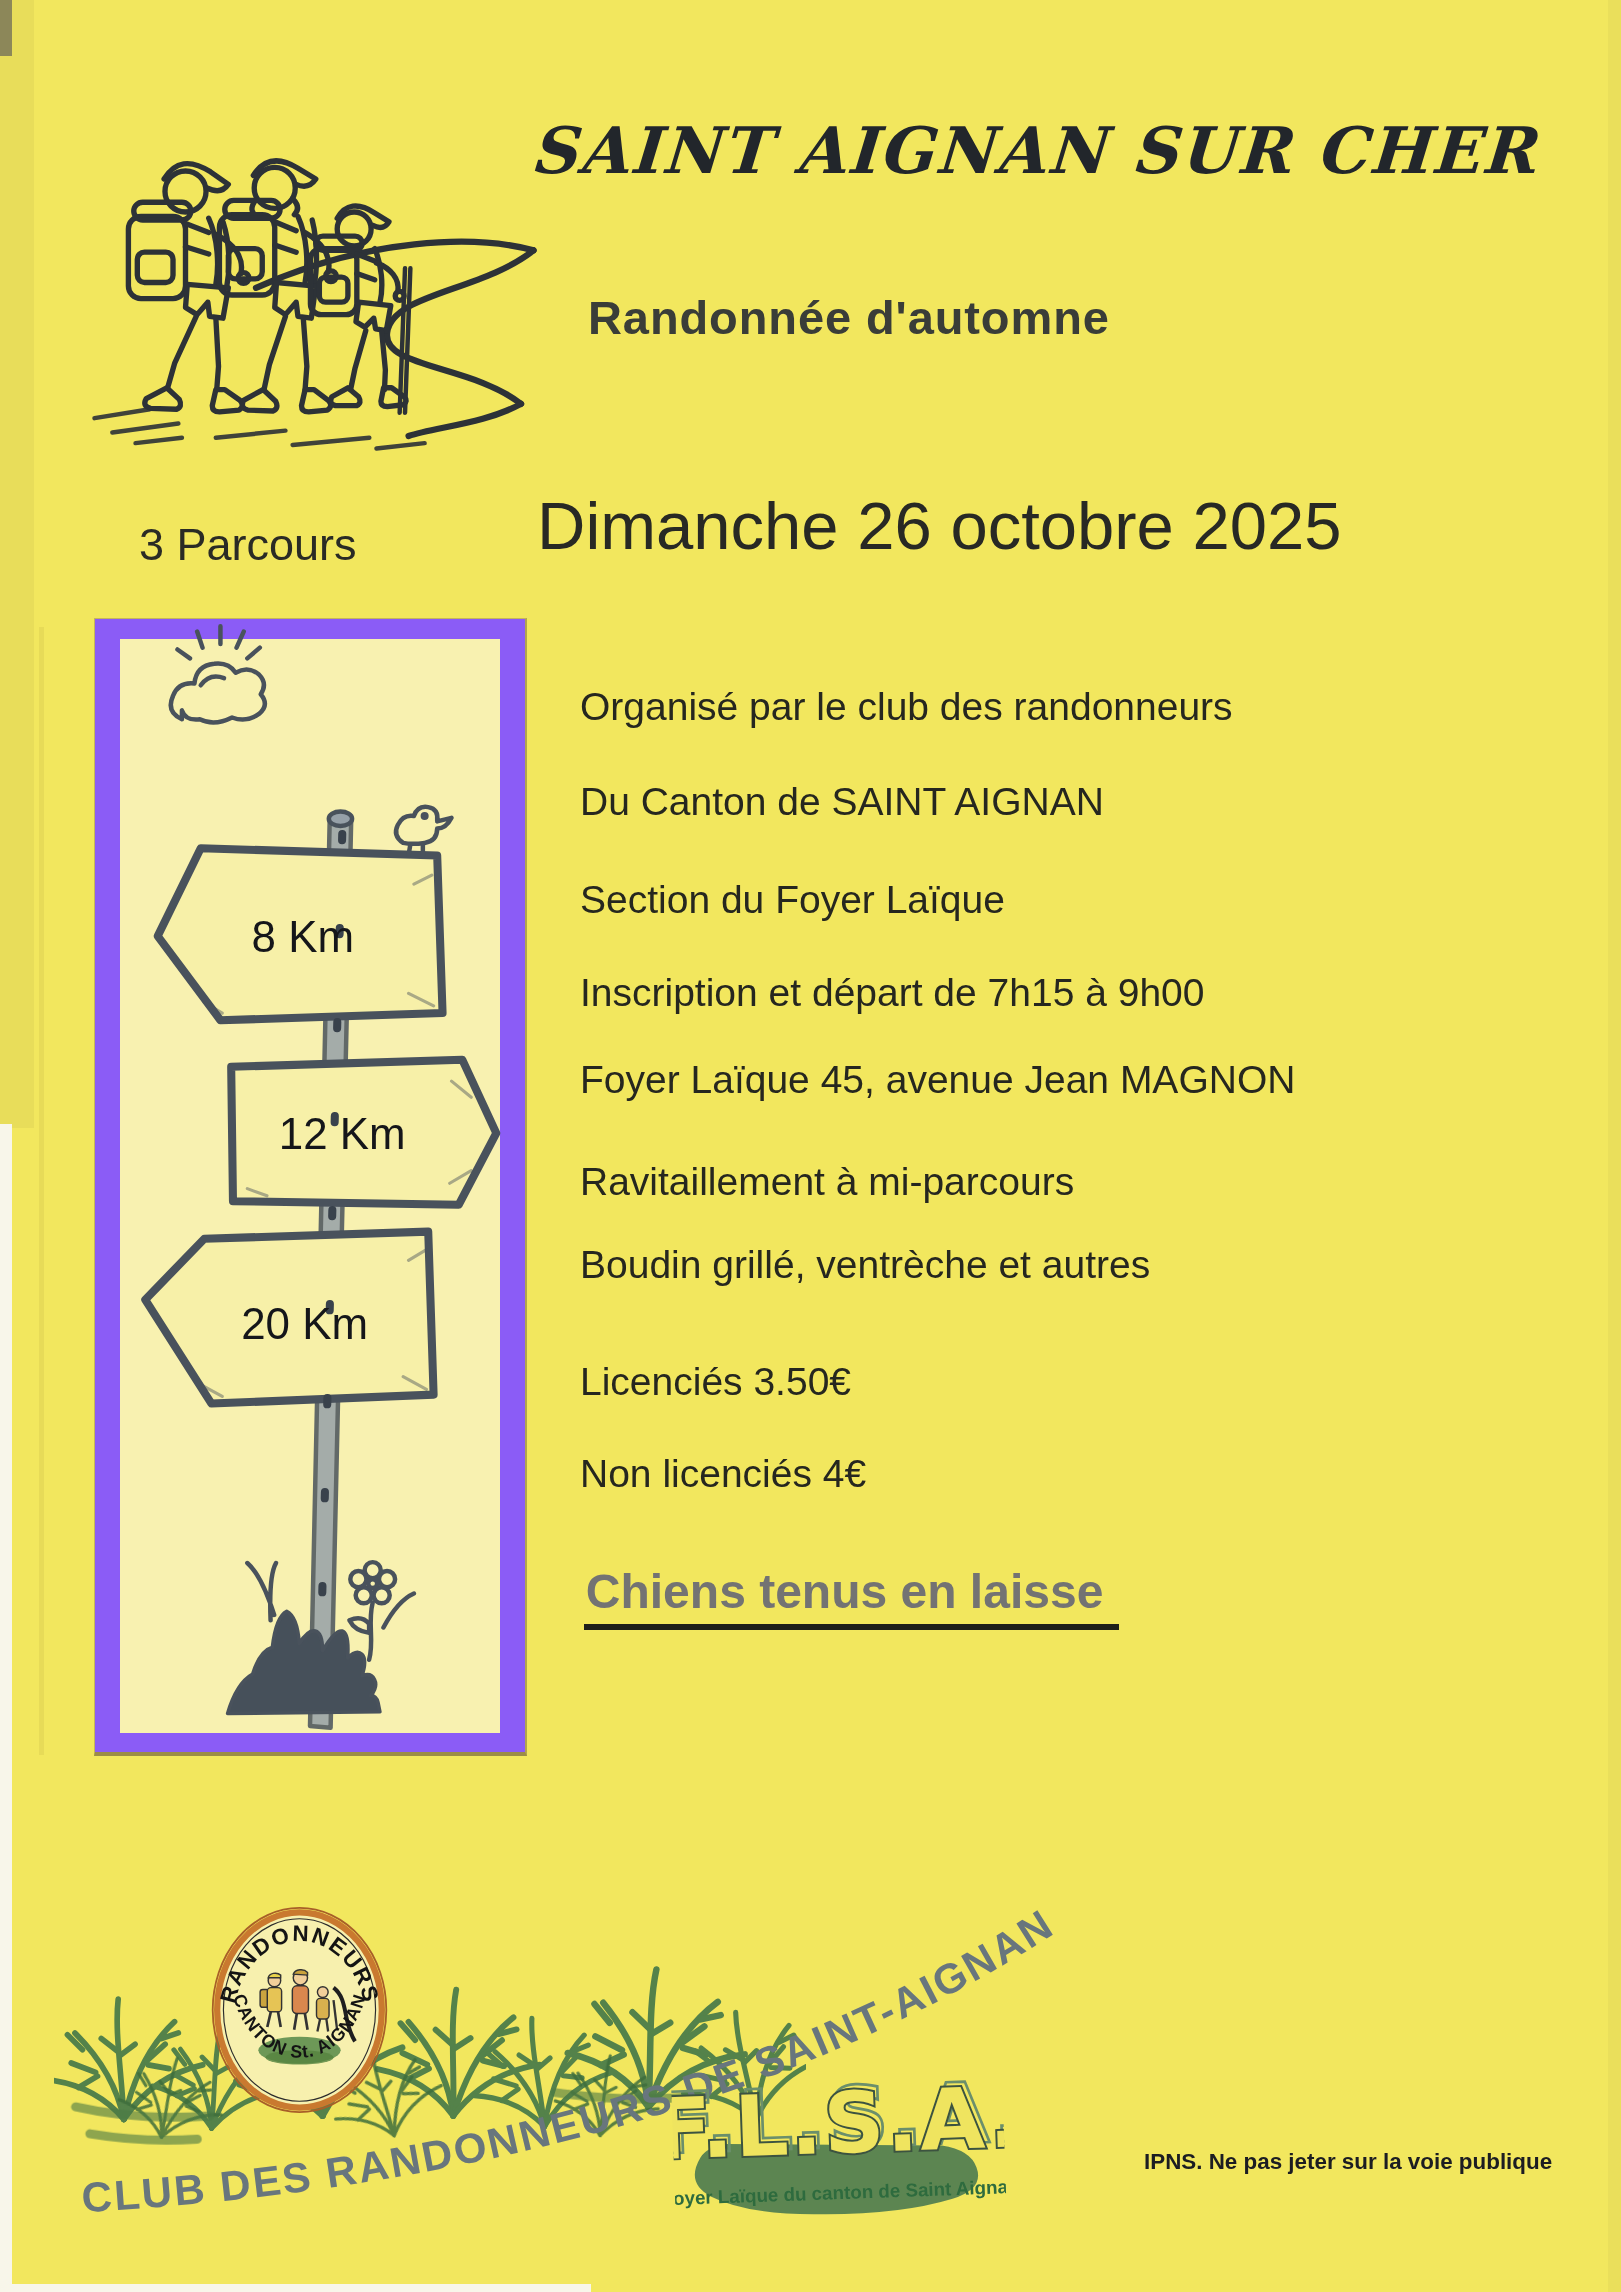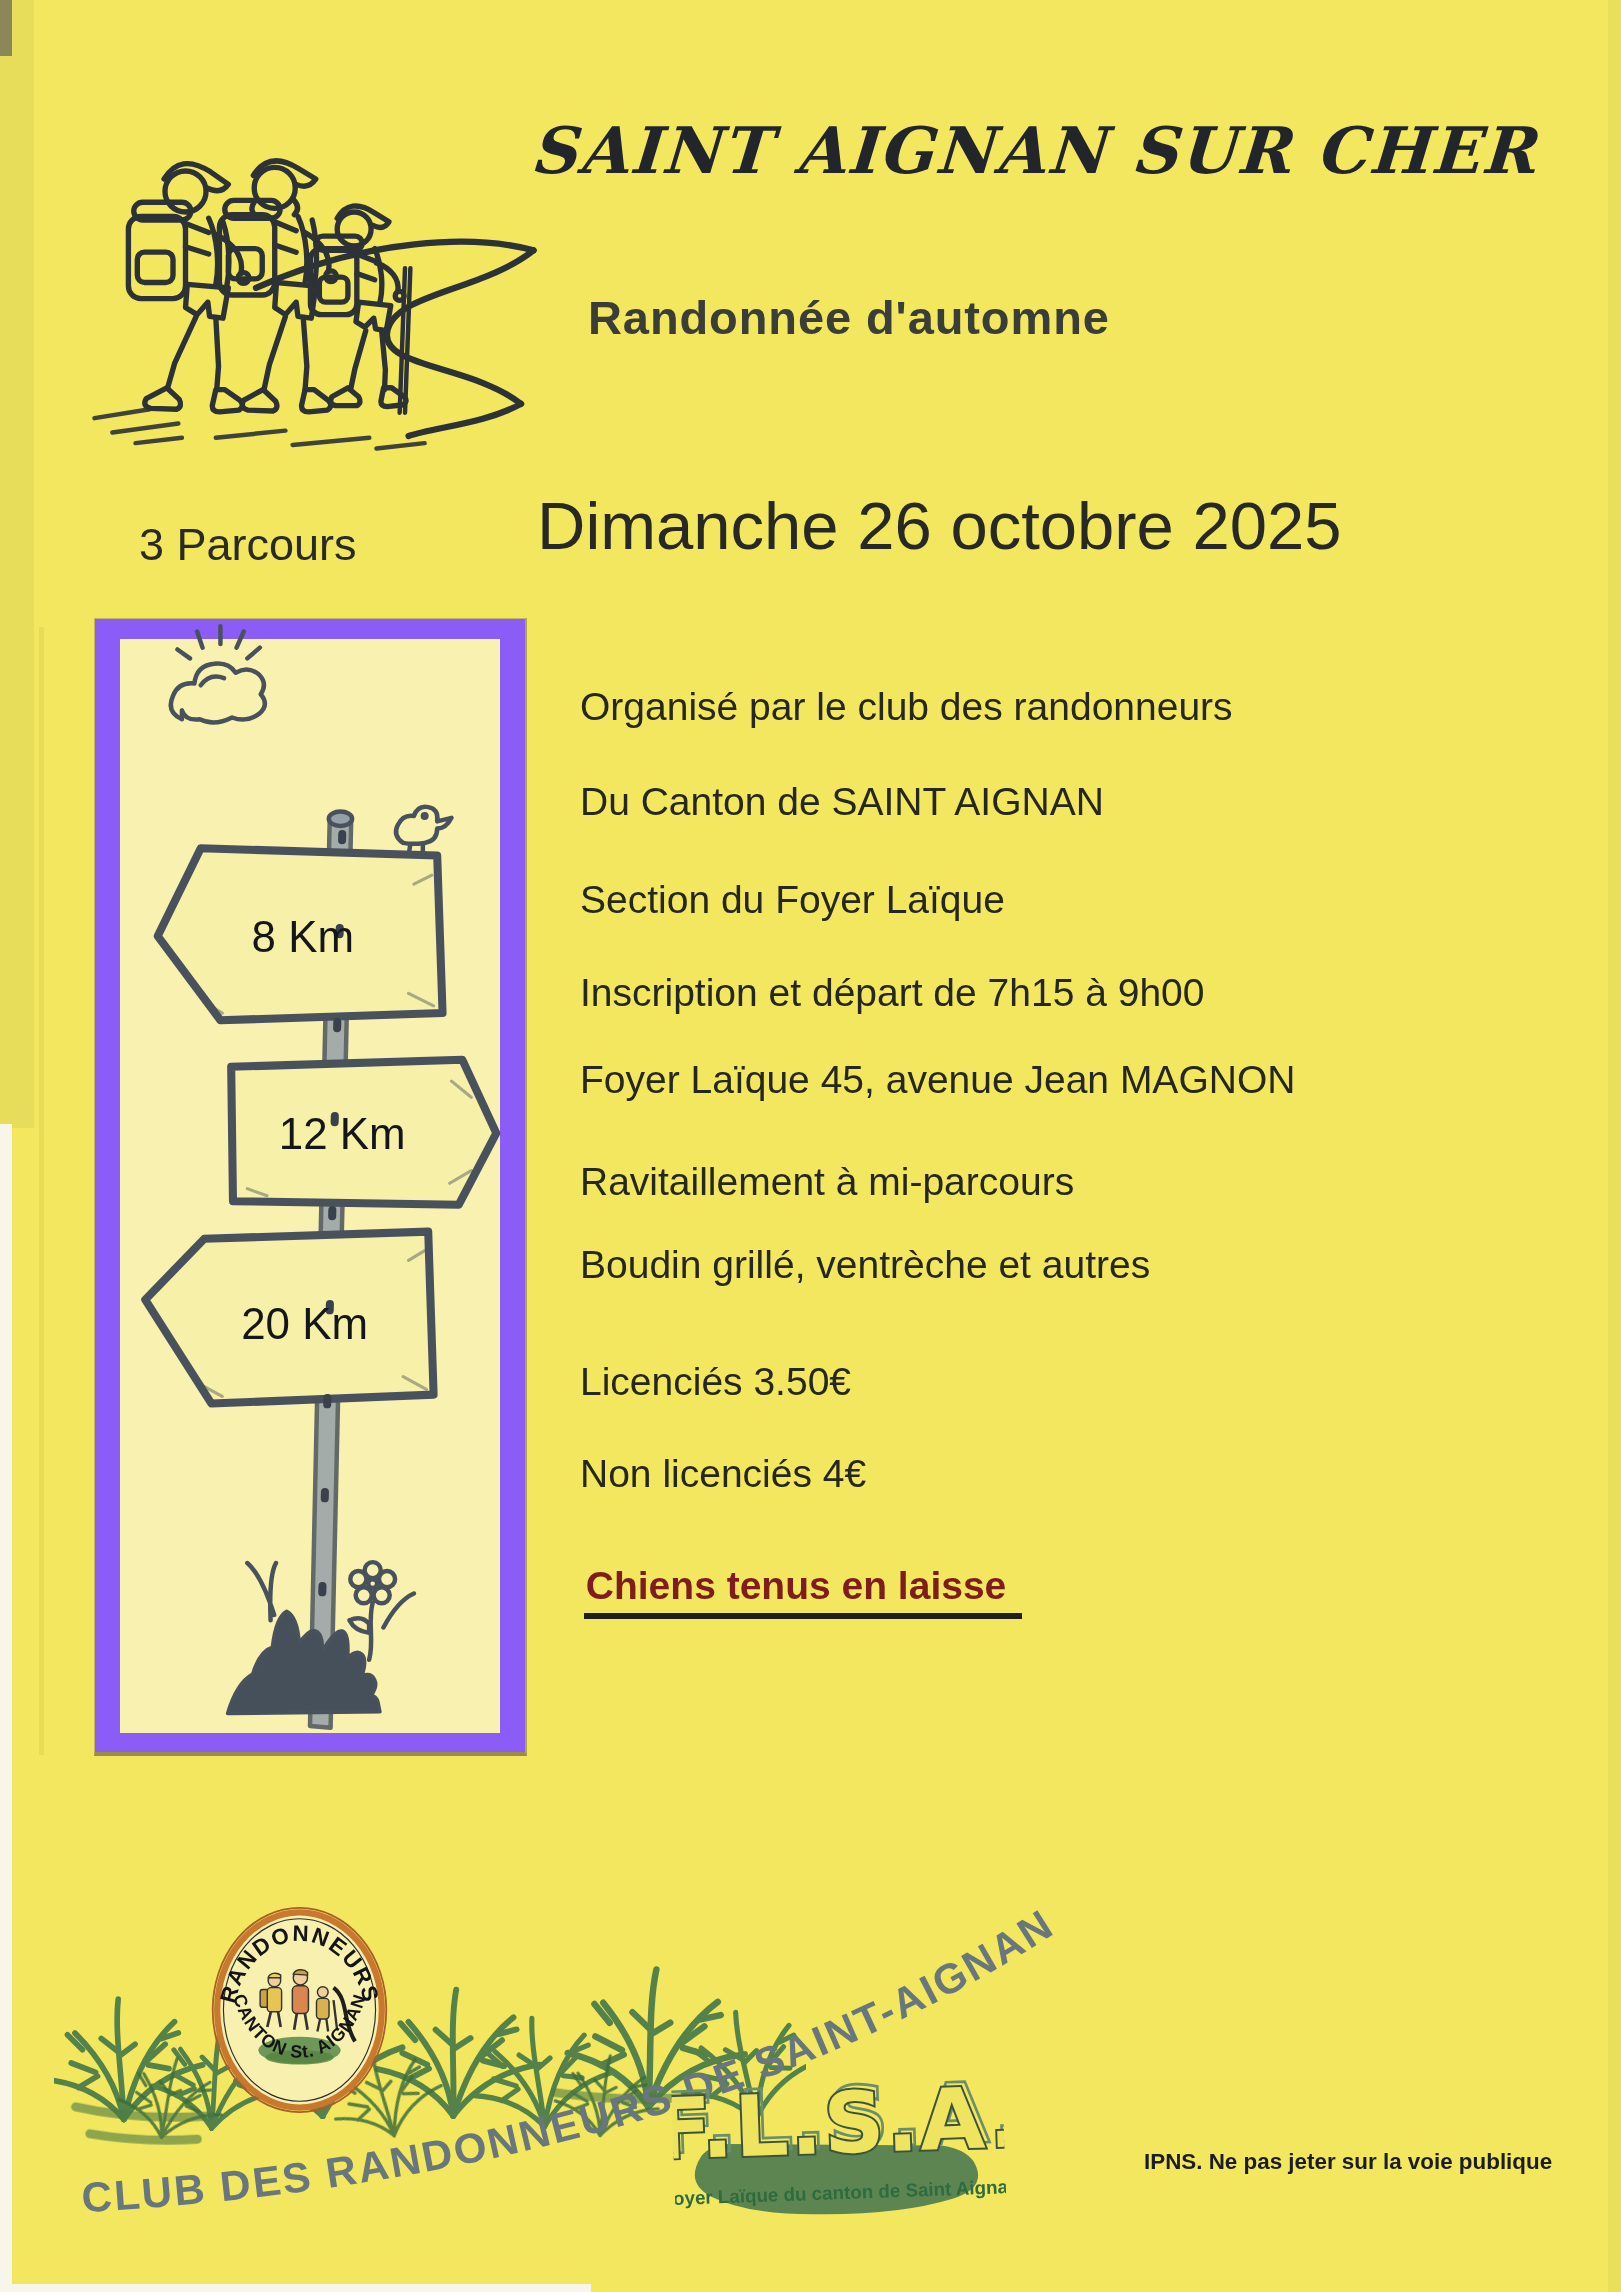--- a/index.html
+++ b/index.html
@@ -31,7 +31,7 @@
   .l-price1{top:1360px;}
   .l-price2{top:1452px;}
   .dogs-rule{
-    left:584px;top:1564px;font-size:39px;font-weight:bold;color:#7f1d1d;
+    left:584px;top:1564px;font-size:48px;font-weight:bold;color:#737373;
     border-bottom:6.3px solid #1e1f1a;padding:0 16px 5.4px 1.8px;display:inline-block;
   }
   

